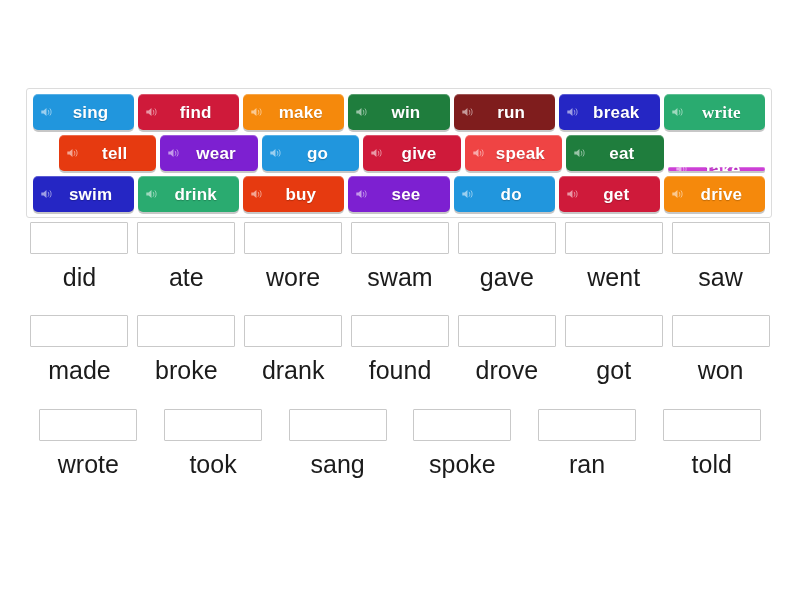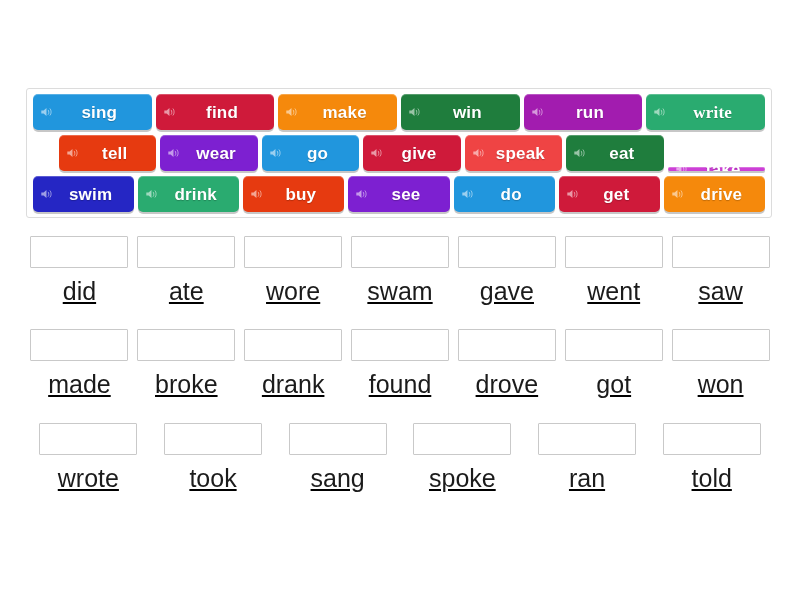--- a/index.html
+++ b/index.html
@@ -159,7 +159,7 @@
             </svg></span>
           <span class="tile-label">win</span>
         </div>
-        <div class="tile" style="background: #a21caf;">
+        <div class="tile" style="background: #7f1d1d;">
           <span class="speaker-icon"><svg viewBox="0 0 16 16" width="14" height="14" aria-hidden="true">
               <path fill="#ffffff" d="M1.5 6.2h2.6L7.4 3.3v9.4L4.1 9.8H1.5z"></path>
               <path fill="none" stroke="#ffffff" stroke-width="1.1" stroke-linecap="round" d="M9.5 5.9c.9.7.9 4.2 0 4.9"></path>

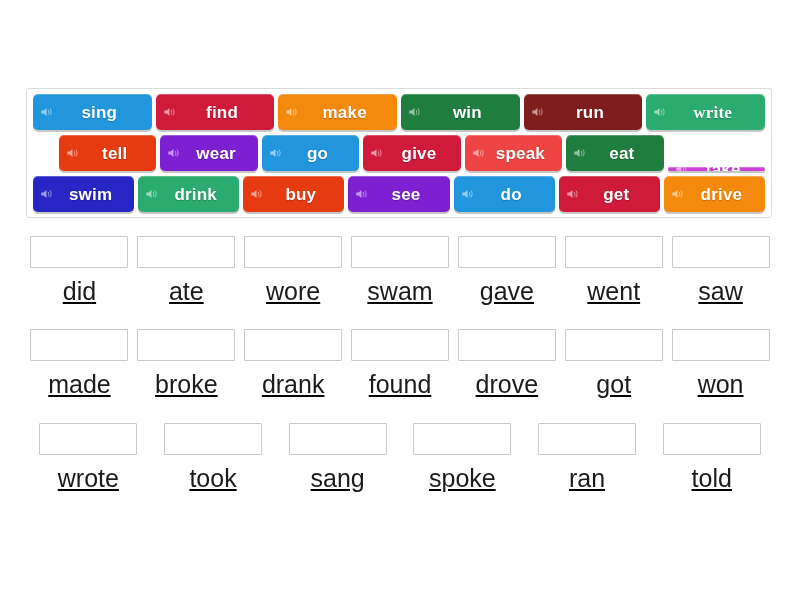--- a/index.html
+++ b/index.html
@@ -167,6 +167,14 @@
             </svg></span>
           <span class="tile-label">run</span>
         </div>
+        <div class="tile" style="background: rgb(37, 38, 196);">
+          <span class="speaker-icon"><svg viewBox="0 0 16 16" width="14" height="14" aria-hidden="true">
+              <path fill="#ffffff" d="M1.5 6.2h2.6L7.4 3.3v9.4L4.1 9.8H1.5z"></path>
+              <path fill="none" stroke="#ffffff" stroke-width="1.1" stroke-linecap="round" d="M9.5 5.9c.9.7.9 4.2 0 4.9"></path>
+              <path fill="none" stroke="#ffffff" stroke-width="1" stroke-linecap="round" d="M11.6 4.3c1.6 1.3 1.6 6.1 0 7.4"></path>
+            </svg></span>
+          <span class="tile-label">break</span>
+        </div>
         <div class="tile" style="background: rgb(42, 171, 112); font-family: Liberation Serif, serif;">
           <span class="speaker-icon"><svg viewBox="0 0 16 16" width="14" height="14" aria-hidden="true">
               <path fill="#ffffff" d="M1.5 6.2h2.6L7.4 3.3v9.4L4.1 9.8H1.5z"></path>

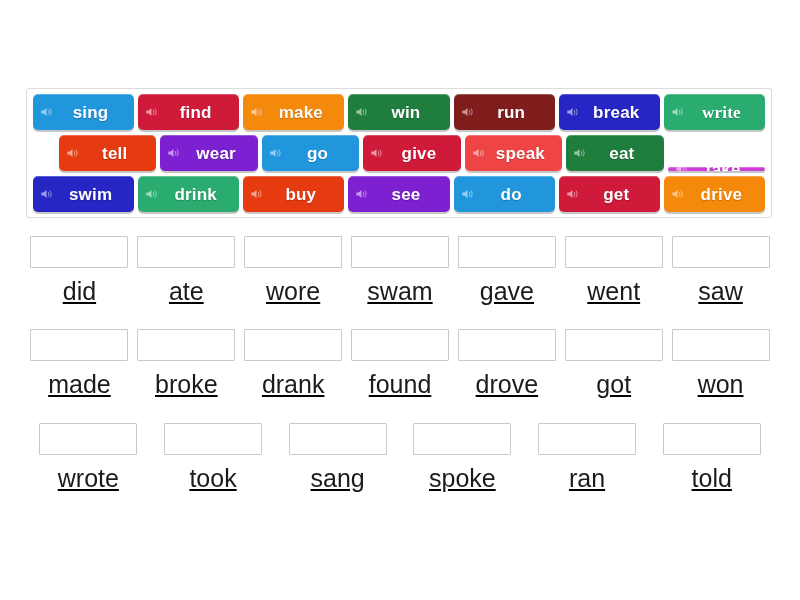--- a/index.html
+++ b/index.html
@@ -81,9 +81,8 @@
   .answer-grid {
     position: absolute;
     left: 26px;
-    top: 236px;
+    top: 222px;
     width: 748px;
-    text-decoration: underline;
   }
 
   .answer-row {

